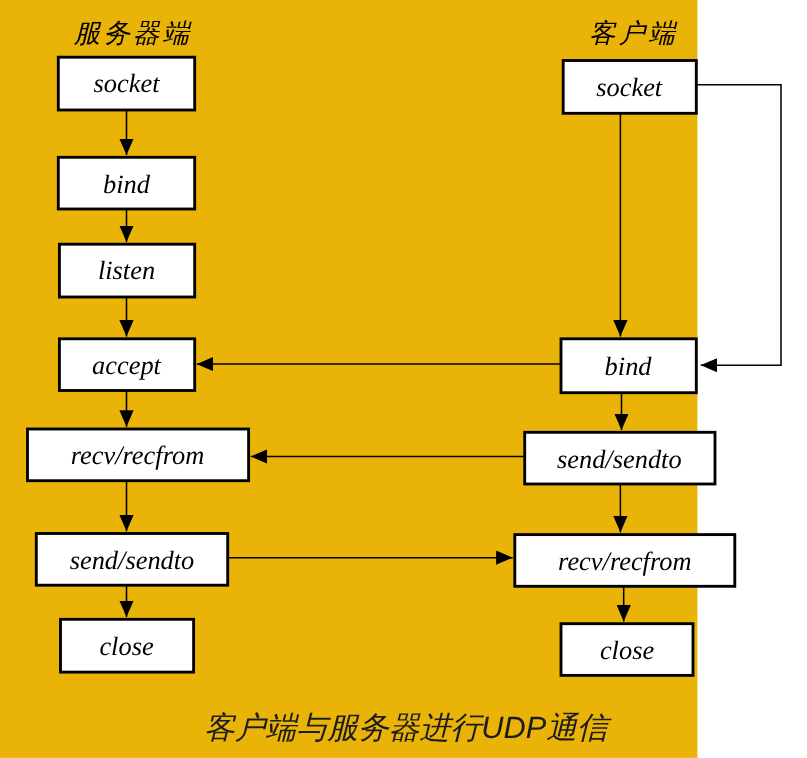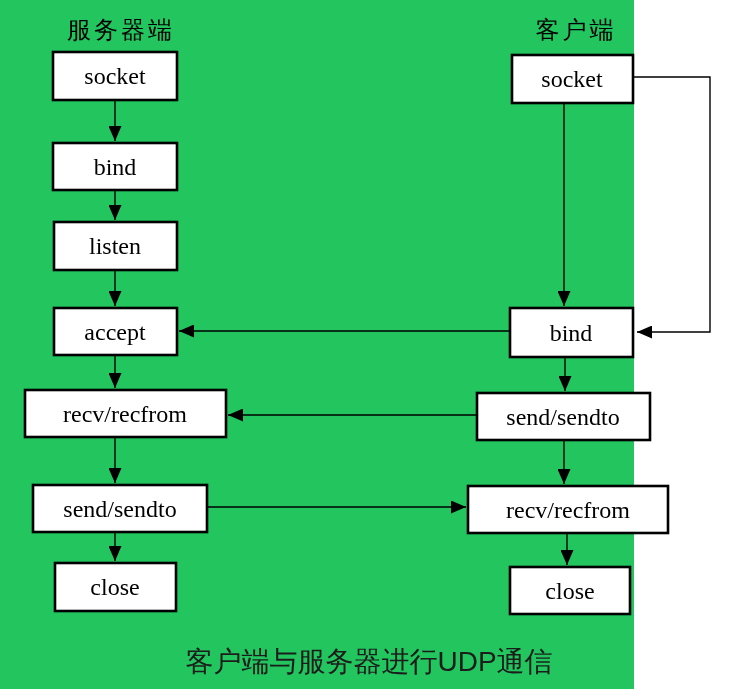--- a/index.html
+++ b/index.html
@@ -14,7 +14,8 @@
     position: relative;
     width: 634px;
     height: 689px;
-    background: #22c55e;
+    background: #eab308;
+    font-style: italic;
   }
   svg.diagram {
     display: block;

